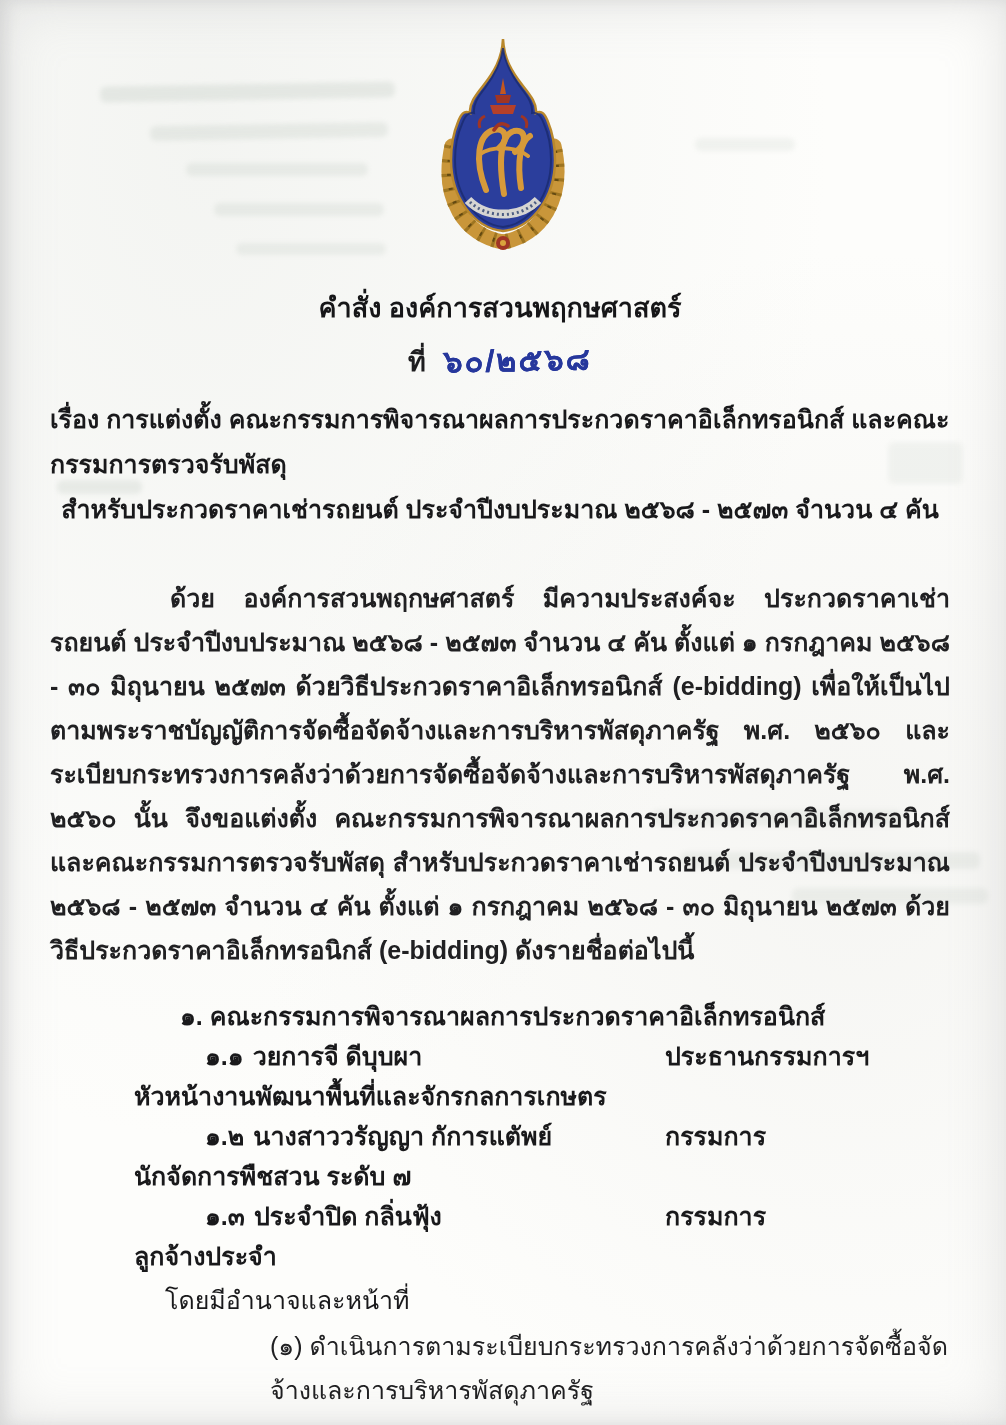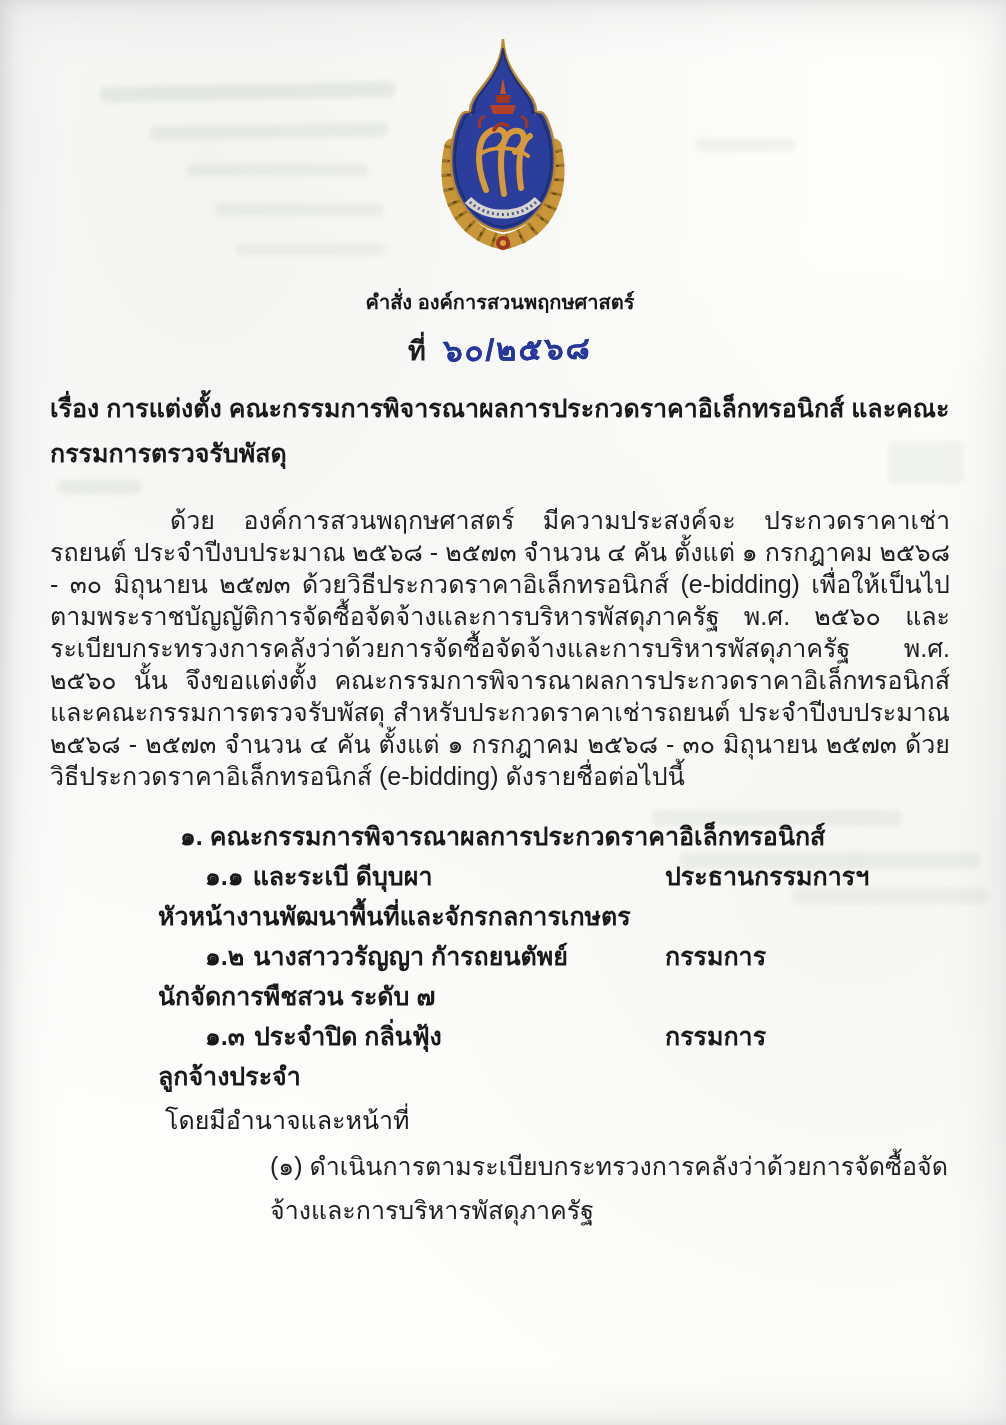--- a/index.html
+++ b/index.html
@@ -30,7 +30,7 @@
   .emblem-wrap{width:100%;display:flex;justify-content:center;padding-top:34px;height:238px;box-sizing:content-box;}
   
   .doc-title{
-    margin:14px 0 0;text-align:center;font-size:20px;font-weight:bold;color:#161618;
+    margin:14px 0 0;text-align:center;font-size:27px;font-weight:bold;color:#161618;
   }
   .order-line{margin-top:6px;text-align:center;font-size:27px;font-weight:bold;}
   .handwritten{

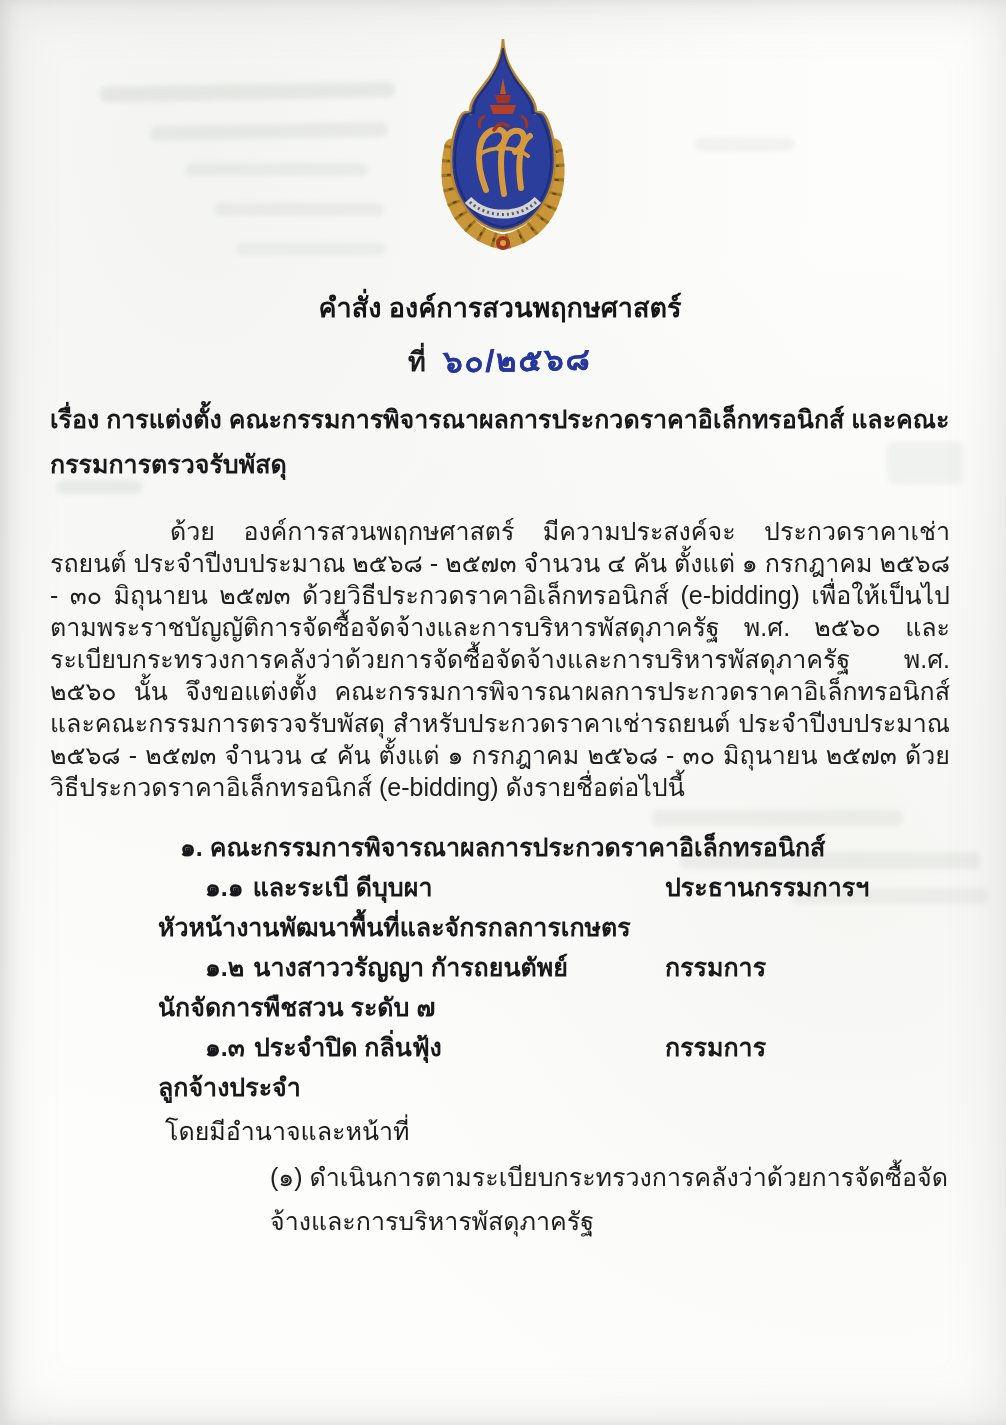--- a/index.html
+++ b/index.html
@@ -130,6 +130,7 @@
 
     <div class="subject">
       <div class="s1">เรื่อง การแต่งตั้ง คณะกรรมการพิจารณาผลการประกวดราคาอิเล็กทรอนิกส์ และคณะกรรมการตรวจรับพัสดุ</div>
+      <div class="s2">สำหรับประกวดราคาเช่ารถยนต์ ประจำปีงบประมาณ ๒๕๖๘ - ๒๕๗๓ จำนวน ๔ คัน</div>
     </div>
 
     <p class="body-par">ด้วย องค์การสวนพฤกษศาสตร์ มีความประสงค์จะ ประกวดราคาเช่ารถยนต์ ประจำปีงบประมาณ ๒๕๖๘ - ๒๕๗๓ จำนวน ๔ คัน ตั้งแต่ ๑ กรกฎาคม ๒๕๖๘ - ๓๐ มิถุนายน ๒๕๗๓ ด้วยวิธีประกวดราคาอิเล็กทรอนิกส์ (e-bidding) เพื่อให้เป็นไปตามพระราชบัญญัติการจัดซื้อจัดจ้างและการบริหารพัสดุภาครัฐ พ.ศ. ๒๕๖๐ และระเบียบกระทรวงการคลังว่าด้วยการจัดซื้อจัดจ้างและการบริหารพัสดุภาครัฐ พ.ศ. ๒๕๖๐ นั้น จึงขอแต่งตั้ง คณะกรรมการพิจารณาผลการประกวดราคาอิเล็กทรอนิกส์ และคณะกรรมการตรวจรับพัสดุ สำหรับประกวดราคาเช่ารถยนต์ ประจำปีงบประมาณ ๒๕๖๘ - ๒๕๗๓ จำนวน ๔ คัน ตั้งแต่ ๑ กรกฎาคม ๒๕๖๘ - ๓๐ มิถุนายน ๒๕๗๓ ด้วยวิธีประกวดราคาอิเล็กทรอนิกส์ (e-bidding) ดังรายชื่อต่อไปนี้</p>

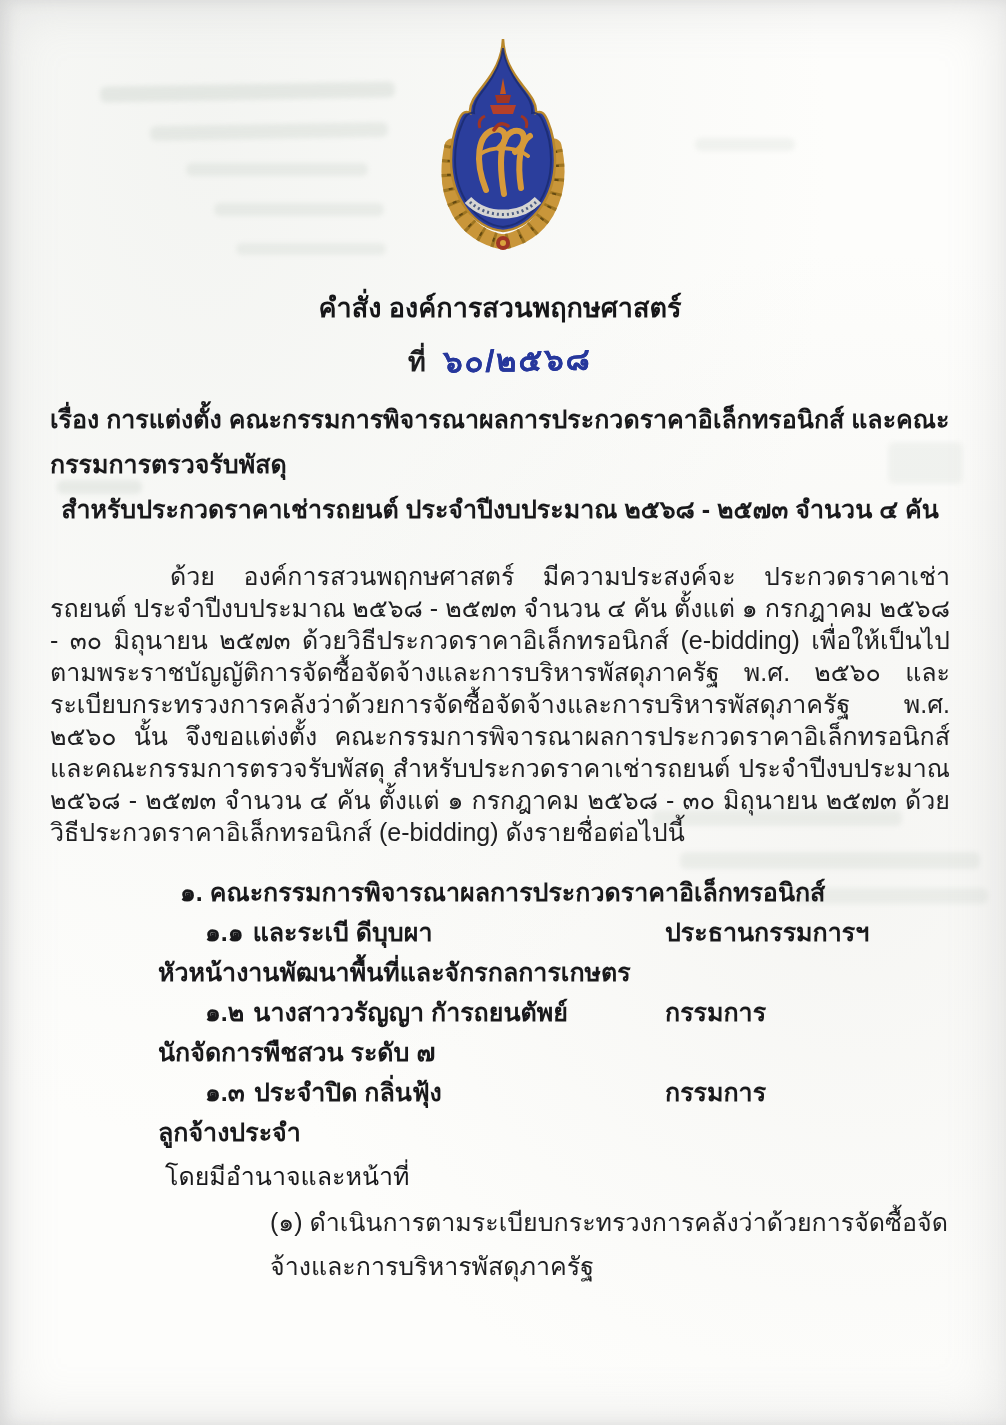--- a/index.html
+++ b/index.html
@@ -44,8 +44,9 @@
   .subject .s2,.subject .s3{text-align:center;}
   
   .body-par{
-    margin:28px 0 0;line-height:32px;text-align:justify;text-indent:120px;
+    margin:44px 0 0;line-height:44px;text-align:justify;text-indent:120px;
     color:#202022;
+    font-weight:bold;
   }
   
   .committee{margin-top:24px;line-height:40px;font-weight:bold;color:#19191b;}

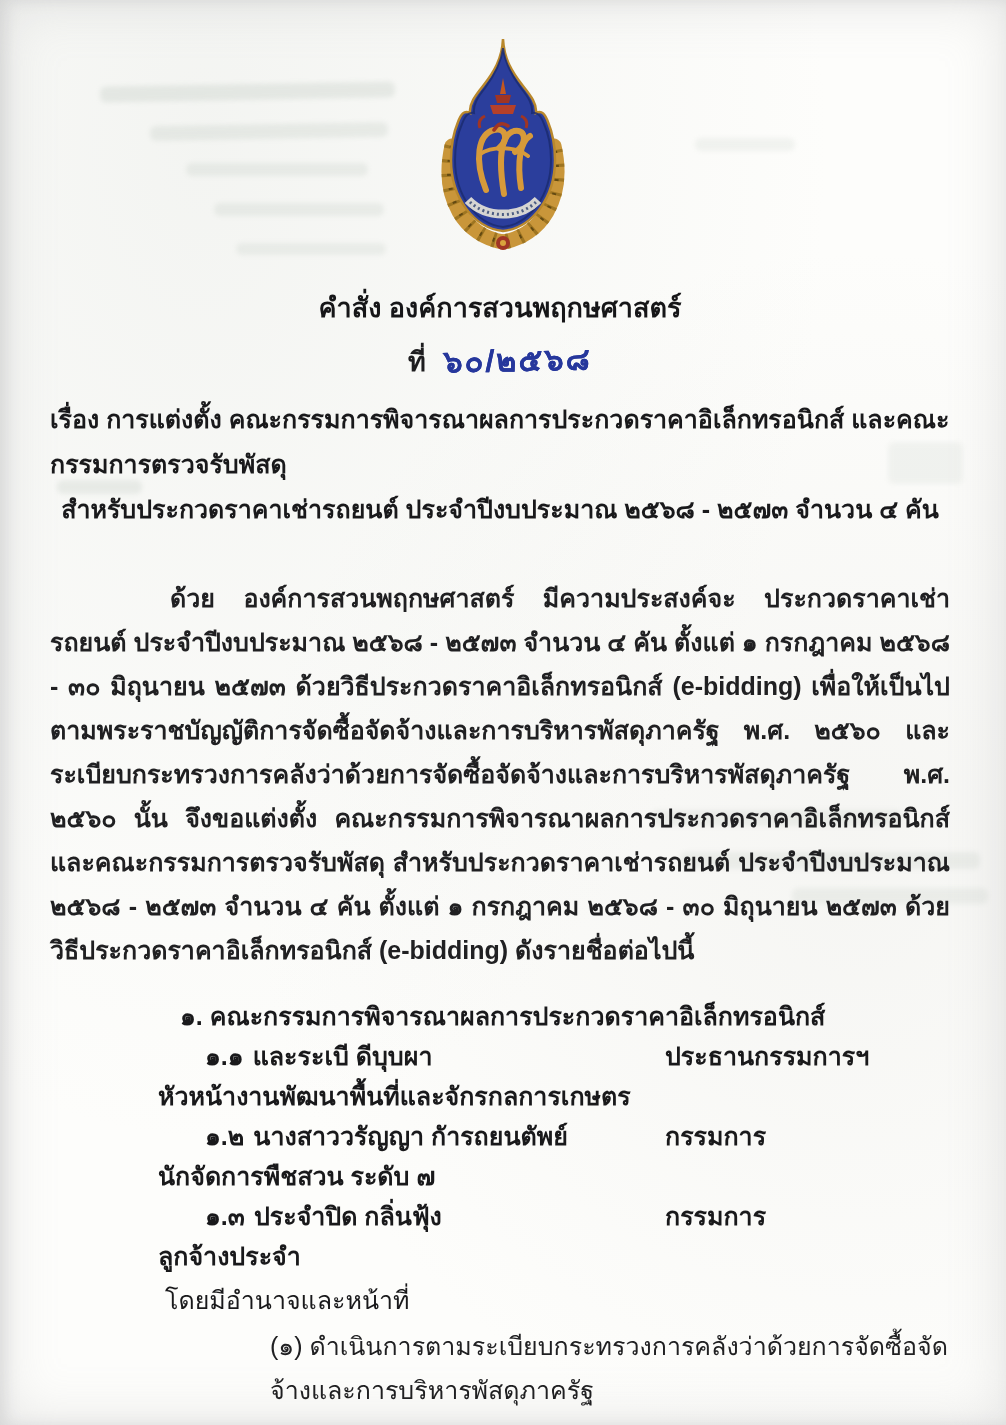--- a/index.html
+++ b/index.html
@@ -140,7 +140,7 @@
       <div class="committee-heading">๑. คณะกรรมการพิจารณาผลการประกวดราคาอิเล็กทรอนิกส์</div>
 
       <div class="member-row">
-        <span class="member-no">๑.๑</span><span class="member-name">และระเบี ดีบุบผา</span>
+        <span class="member-no">๑.๑</span><span class="member-name">วยการจี ดีบุบผา</span>
         <span class="member-role">ประธานกรรมการฯ</span>
       </div>
       <div class="member-pos">หัวหน้างานพัฒนาพื้นที่และจักรกลการเกษตร</div>

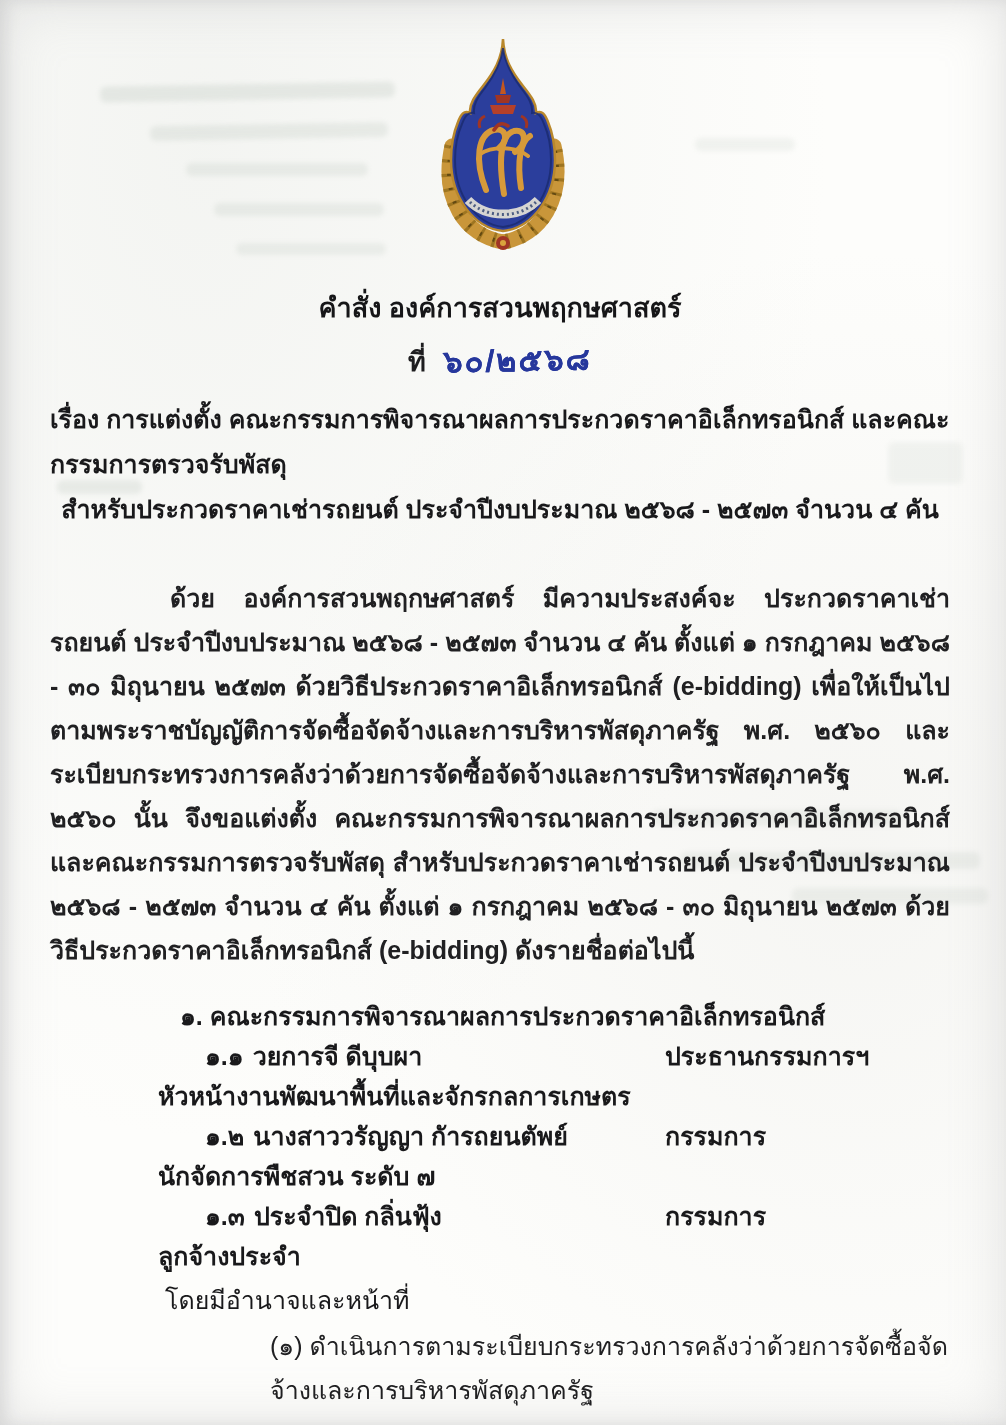--- a/index.html
+++ b/index.html
@@ -54,7 +54,7 @@
   .member-row{position:relative;margin-left:155px;}
   .member-no{margin-right:9px;margin-top:28px;}
   .member-role{position:absolute;left:460px;top:0;}
-  .member-pos{margin-left:108px;}
+  .member-pos{margin-left:84px;}
   
   .duties{margin-top:2px;line-height:44px;color:#202022;}
   .duties-heading{font-weight:normal;margin:0 0 0 115px;color:#19191b;}

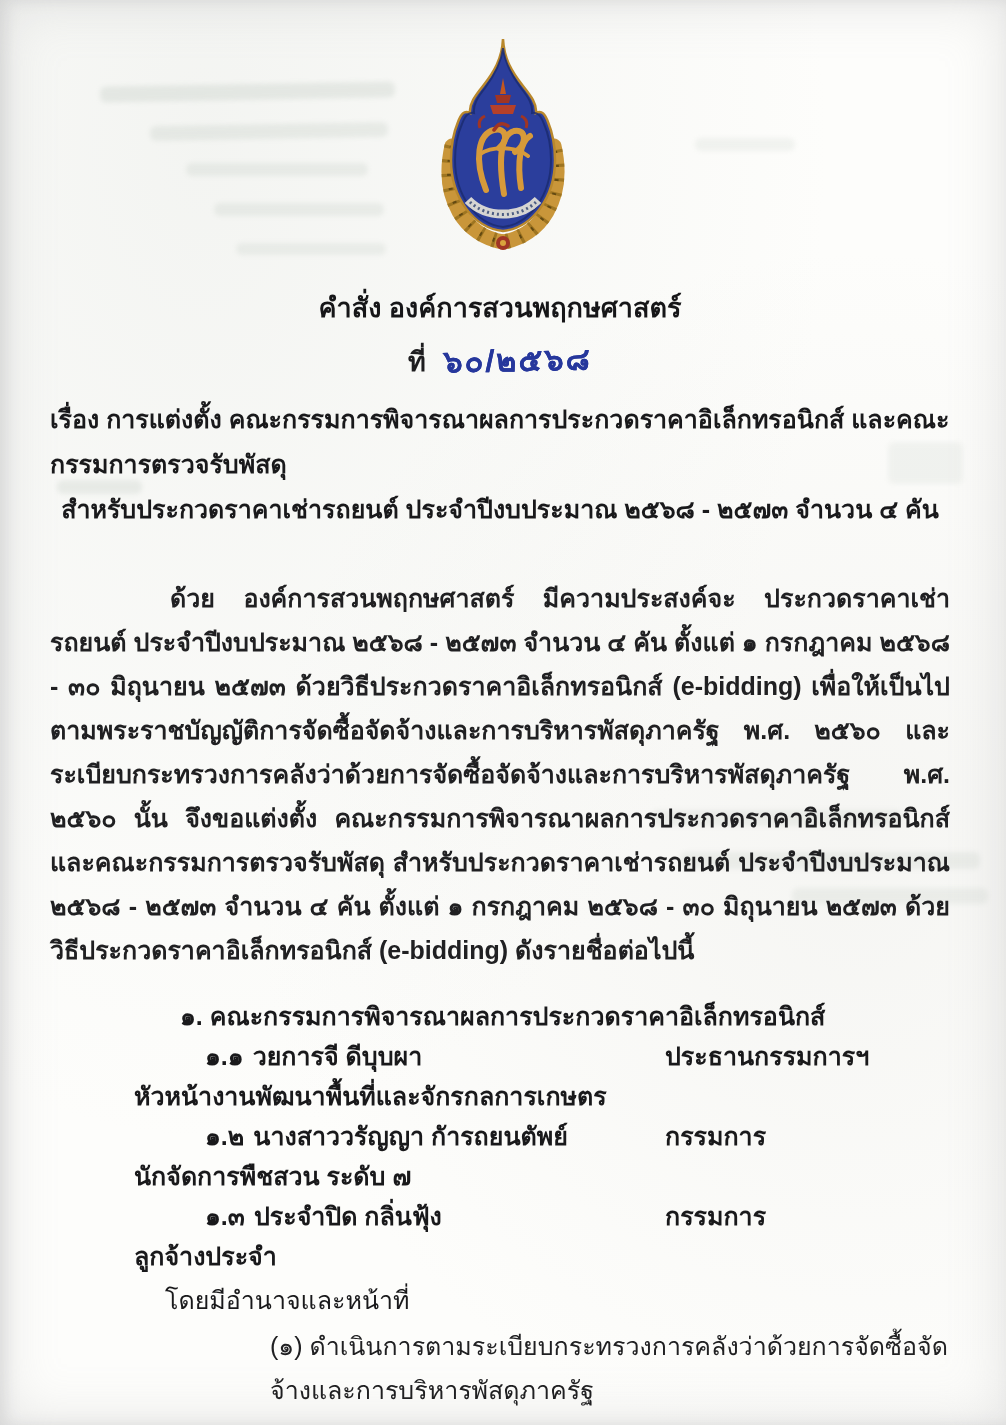--- a/index.html
+++ b/index.html
@@ -146,7 +146,7 @@
       <div class="member-pos">หัวหน้างานพัฒนาพื้นที่และจักรกลการเกษตร</div>
 
       <div class="member-row">
-        <span class="member-no">๑.๒</span><span class="member-name">นางสาววรัญญา กัารถยนตัพย์</span>
+        <span class="member-no">๑.๒</span><span class="member-name">นางสาววรัญญา กัการแตัพย์</span>
         <span class="member-role">กรรมการ</span>
       </div>
       <div class="member-pos">นักจัดการพืชสวน ระดับ ๗</div>

